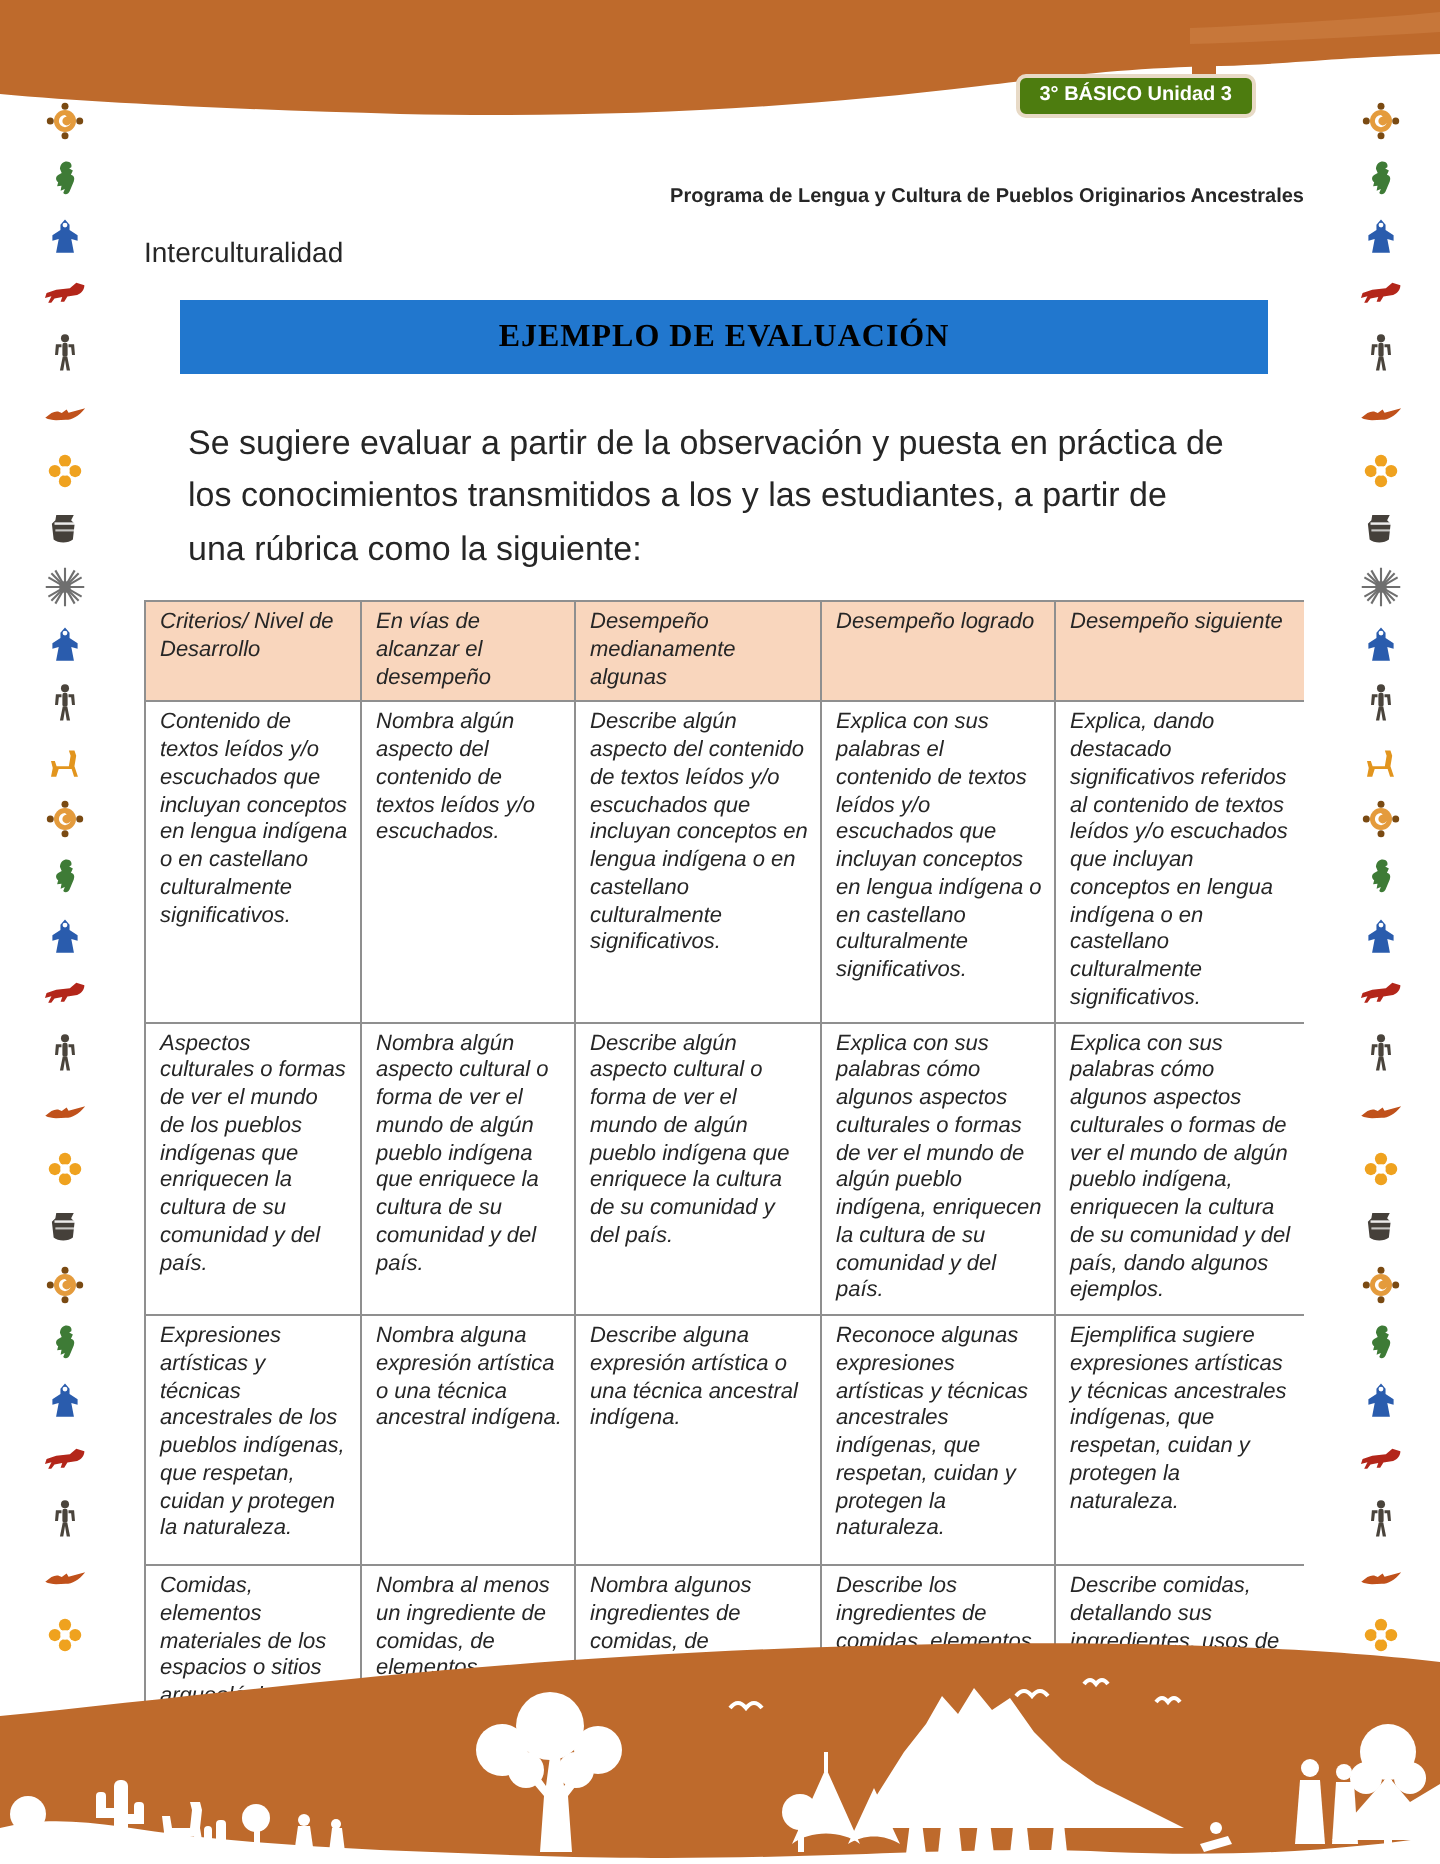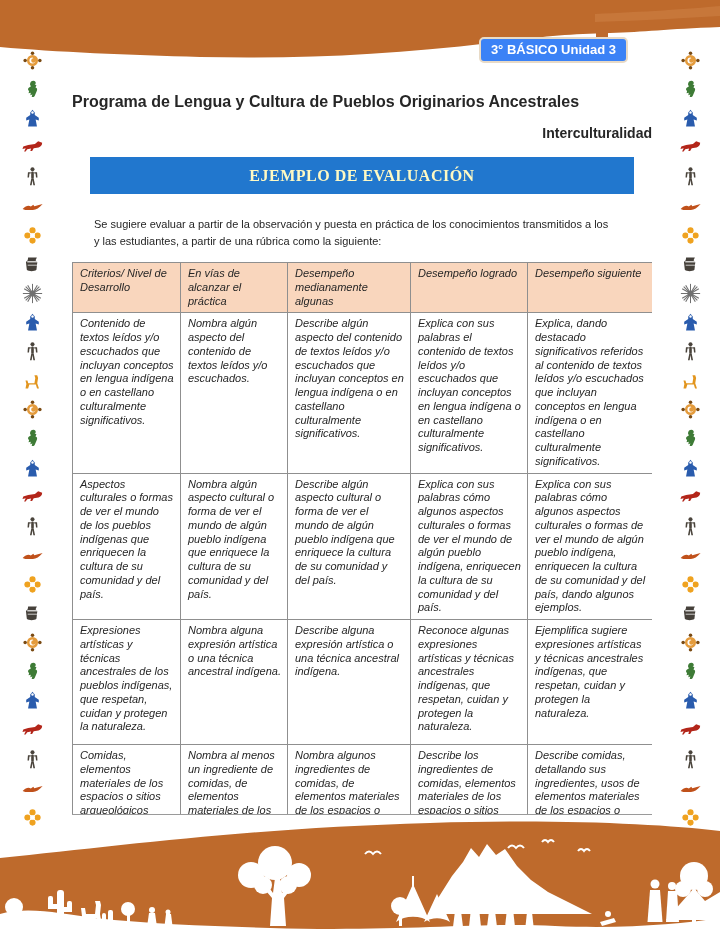--- a/index.html
+++ b/index.html
@@ -13,8 +13,8 @@
   .top-band{position:absolute;top:0;left:0;width:720px;height:70px;z-index:2;}
   .badge{
     position:absolute;top:37px;right:92px;z-index:3;
-    background:#3b82f6;border:2px solid #E8DAC6;border-radius:5px;
-    color:#ffffff;font-size:13px;font-weight:bold;
+    background:#4d7c0f;border:2px solid #E8DAC6;border-radius:5px;
+    color:#ffffff;font-size:10px;font-weight:bold;
     padding:3px 10px;line-height:1.2;white-space:nowrap;
   }
   

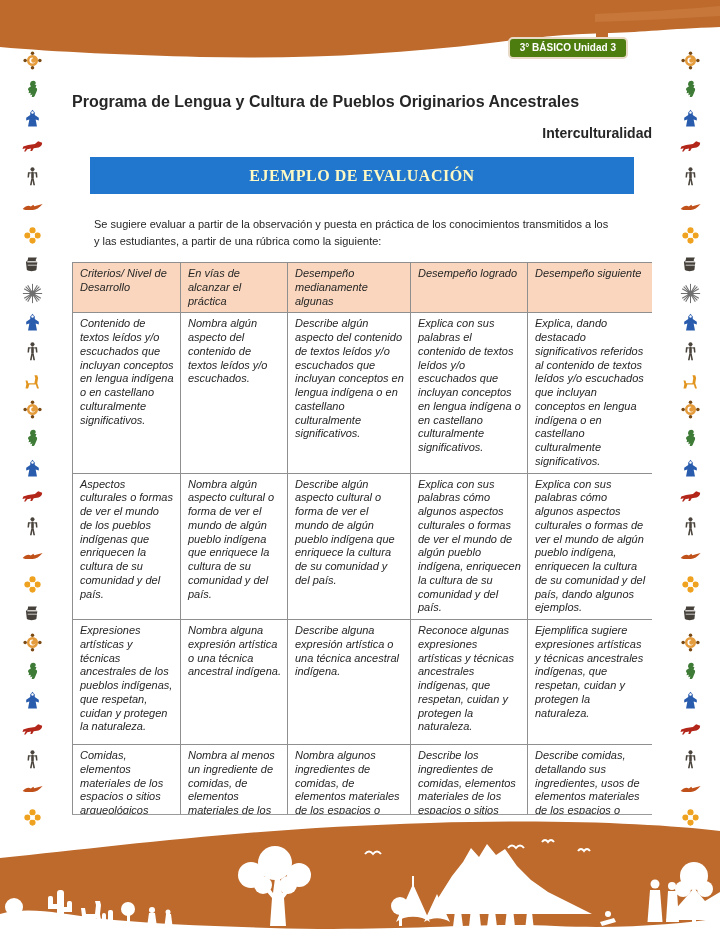--- a/index.html
+++ b/index.html
@@ -28,7 +28,7 @@
   .rail-icon svg{width:100%;height:100%;}
   
   .content{position:absolute;left:72px;width:580px;top:70px;z-index:2;}
-  .doc-title{margin-top:23px;text-align:left;font-size:16px;font-weight:bold;}
+  .doc-title{margin-top:23px;text-align:right;font-size:10px;font-weight:bold;}
   .doc-subtitle{margin-top:14px;text-align:right;font-size:14px;font-weight:bold;}
   .banner{
     margin-top:16px;margin-left:18px;margin-right:18px;height:37px;

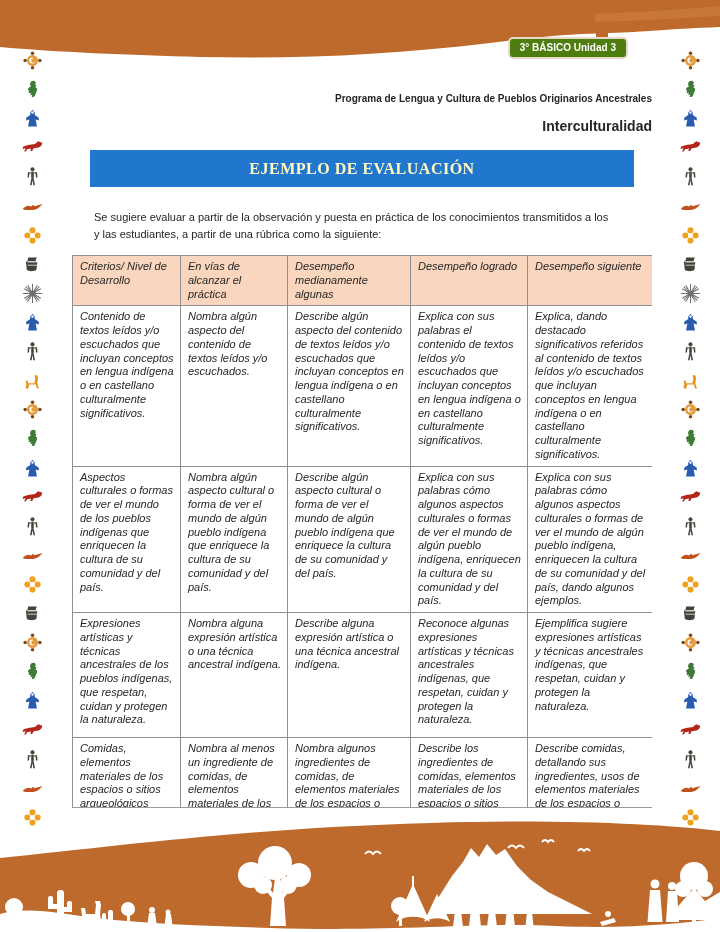--- a/index.html
+++ b/index.html
@@ -29,7 +29,7 @@
   
   .content{position:absolute;left:72px;width:580px;top:70px;z-index:2;}
   .doc-title{margin-top:23px;text-align:right;font-size:10px;font-weight:bold;}
-  .doc-subtitle{margin-top:14px;text-align:right;font-size:14px;font-weight:bold;}
+  .doc-subtitle{margin-top:14px;text-align:left;font-size:14px;font-weight:normal;}
   .banner{
     margin-top:16px;margin-left:18px;margin-right:18px;height:37px;
     background:#2177CE;color:#fef9c3;

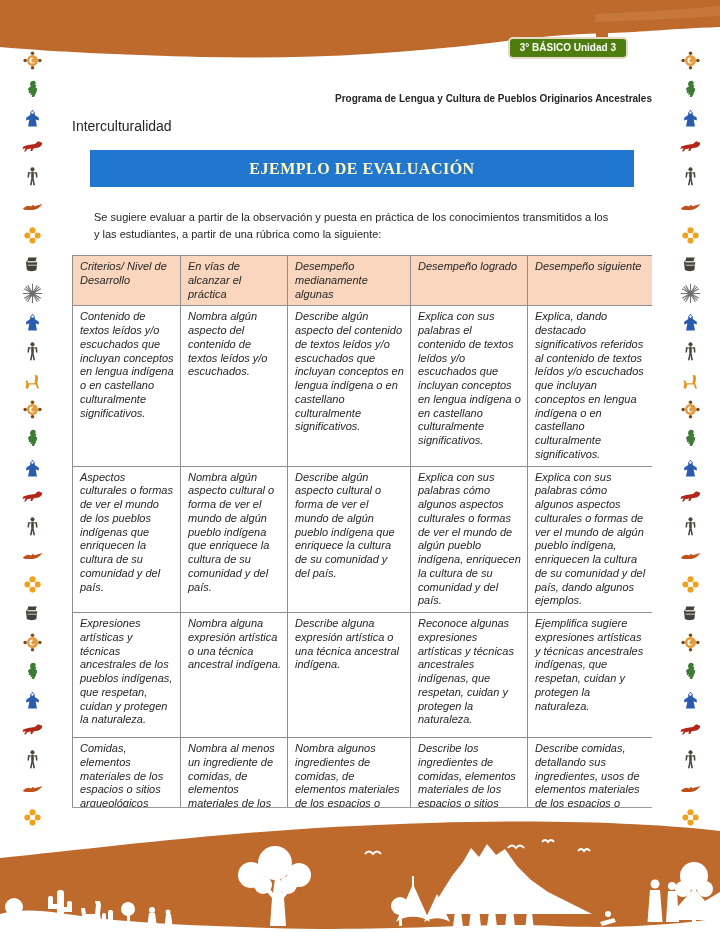--- a/index.html
+++ b/index.html
@@ -32,7 +32,7 @@
   .doc-subtitle{margin-top:14px;text-align:left;font-size:14px;font-weight:normal;}
   .banner{
     margin-top:16px;margin-left:18px;margin-right:18px;height:37px;
-    background:#2177CE;color:#fef9c3;
+    background:#2177CE;color:#000000;
     display:flex;align-items:center;justify-content:center;
     font-family:"Liberation Serif", serif;font-weight:bold;font-size:16px;letter-spacing:.5px;
   }

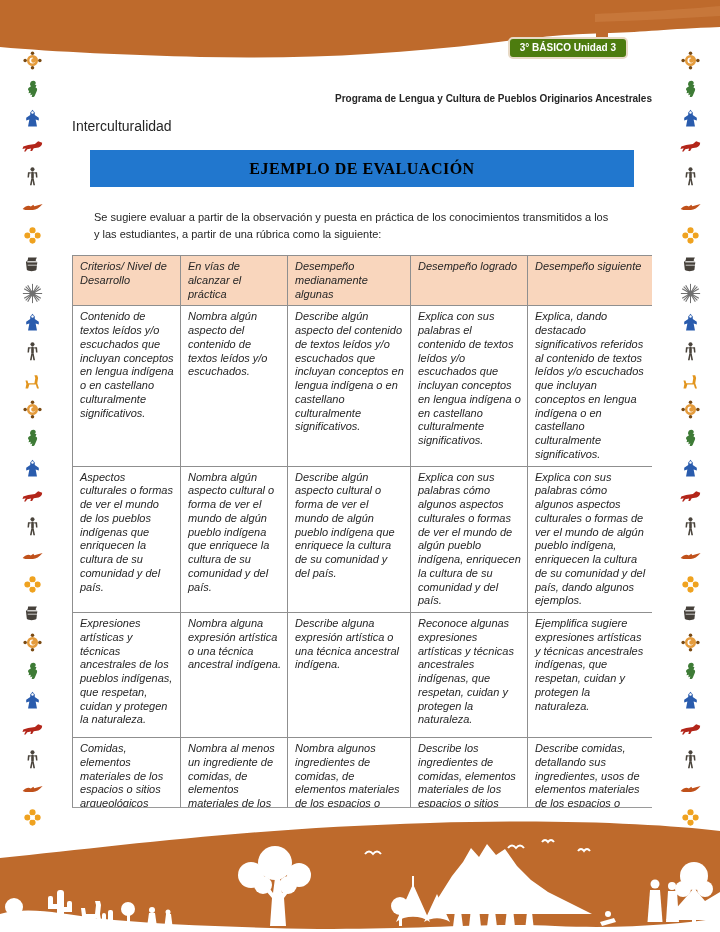--- a/index.html
+++ b/index.html
@@ -37,7 +37,7 @@
     font-family:"Liberation Serif", serif;font-weight:bold;font-size:16px;letter-spacing:.5px;
   }
   .intro{
-    margin:22px 40px 0 22px;font-size:11px;line-height:1.55;
+    margin:22px 40px 0 22px;font-size:17px;line-height:1.55;
   }
   
   .table-clip{margin-top:12px;height:552px;overflow:hidden;border-bottom:1px solid #9a9a9a;}

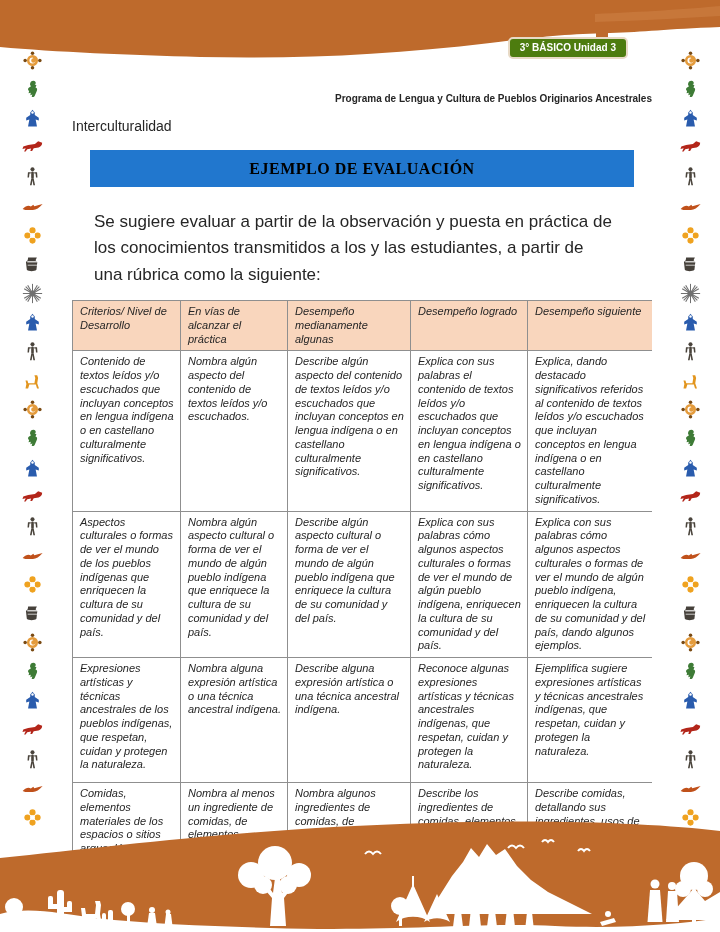--- a/index.html
+++ b/index.html
@@ -499,7 +499,7 @@
       <tbody>
           <tr class="hrow">
         <th>Criterios/ Nivel de Desarrollo</th>
-        <th>En vías de alcanzar el práctica</th>
+        <th>En vías de alcanzar el desempeño</th>
         <th>Desempeño medianamente algunas</th>
         <th>Desempeño logrado</th>
         <th>Desempeño siguiente</th>

